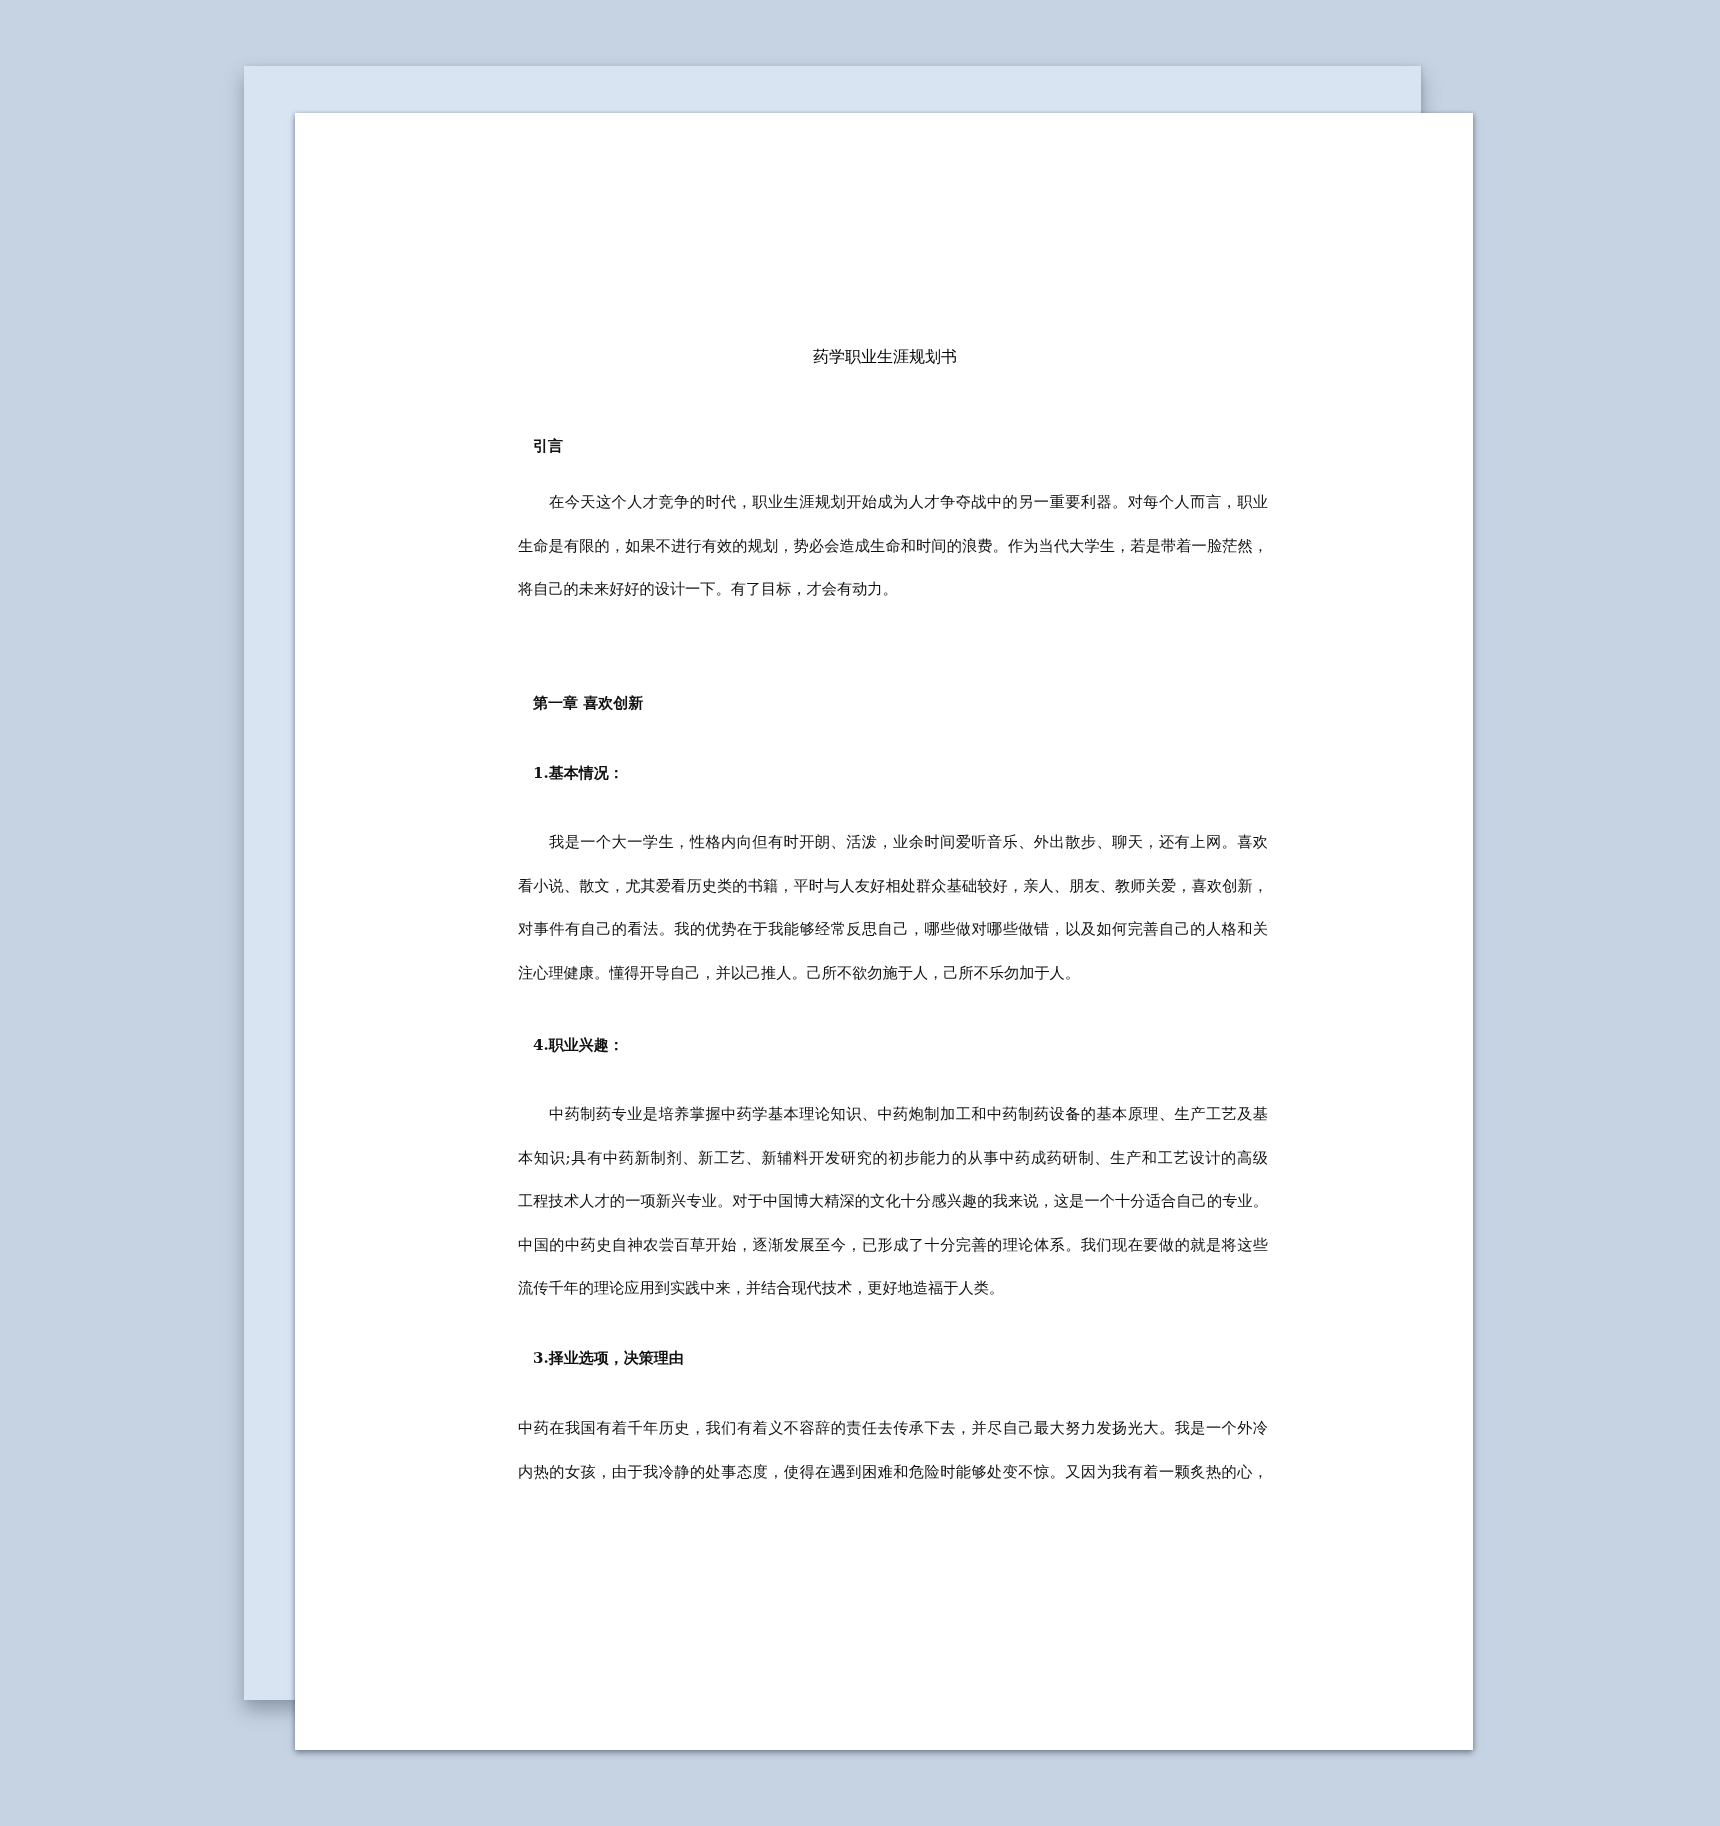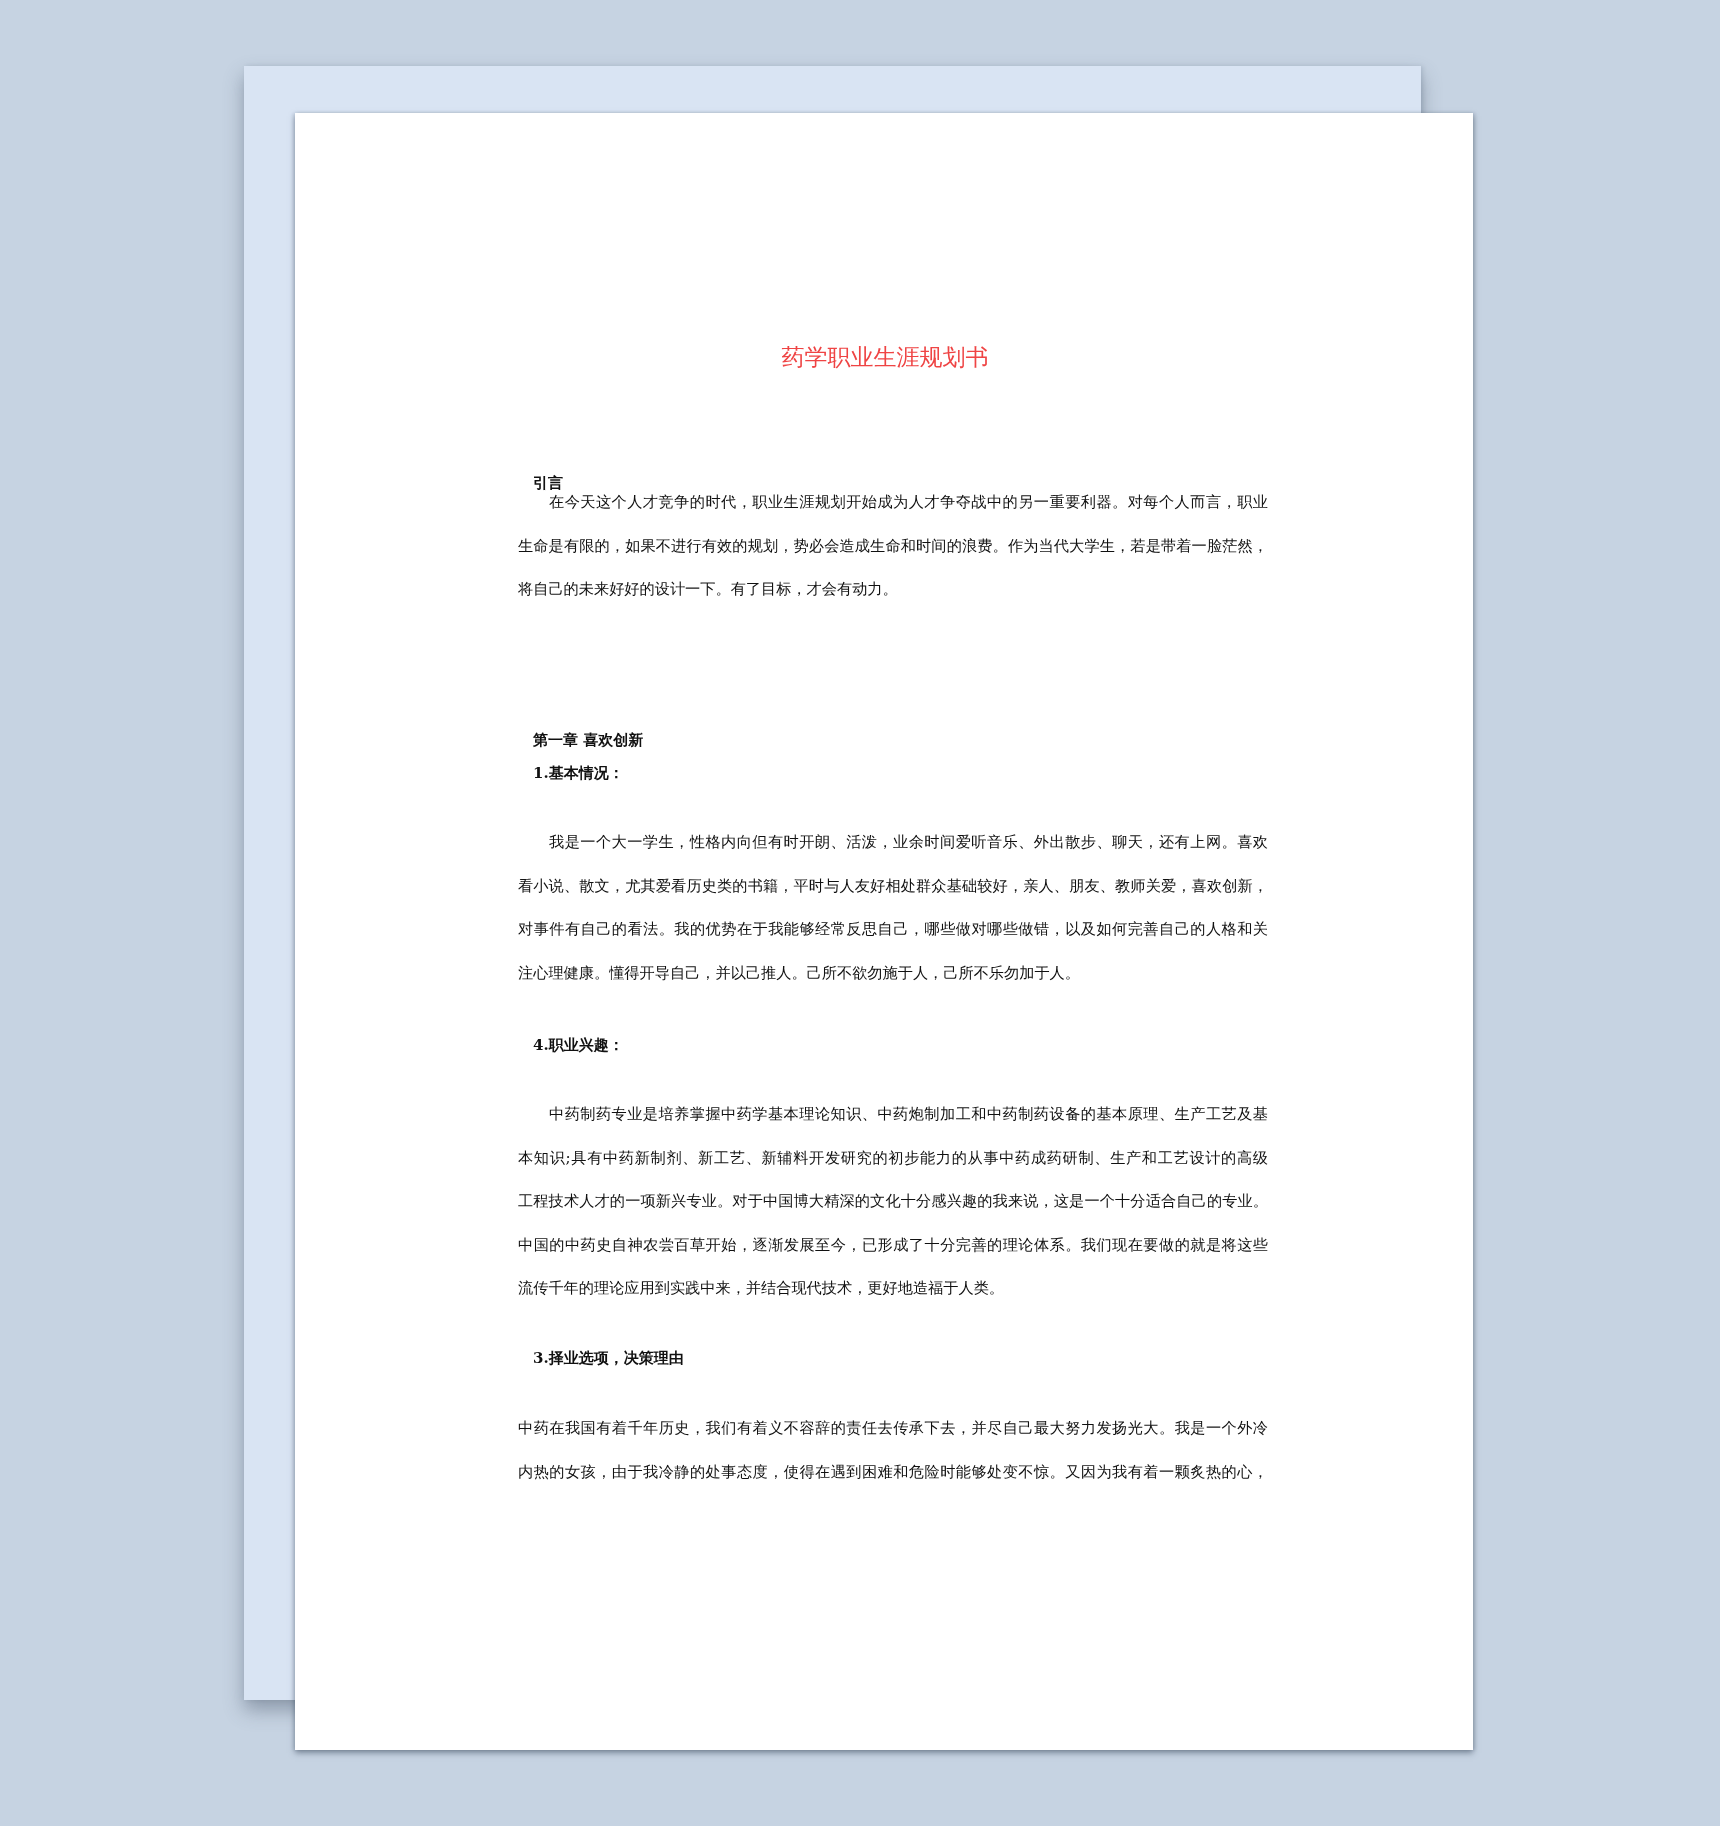--- a/index.html
+++ b/index.html
@@ -46,9 +46,9 @@
       top: 228px;
       text-align: center;
       font-family: "DejaVu Sans", "Liberation Sans", sans-serif;
-      font-size: 23px;
+      font-size: 16px;
       line-height: 32px;
-      color: #ef4444;
+      color: #000000;
       letter-spacing: 0px;
     }
     .heading {

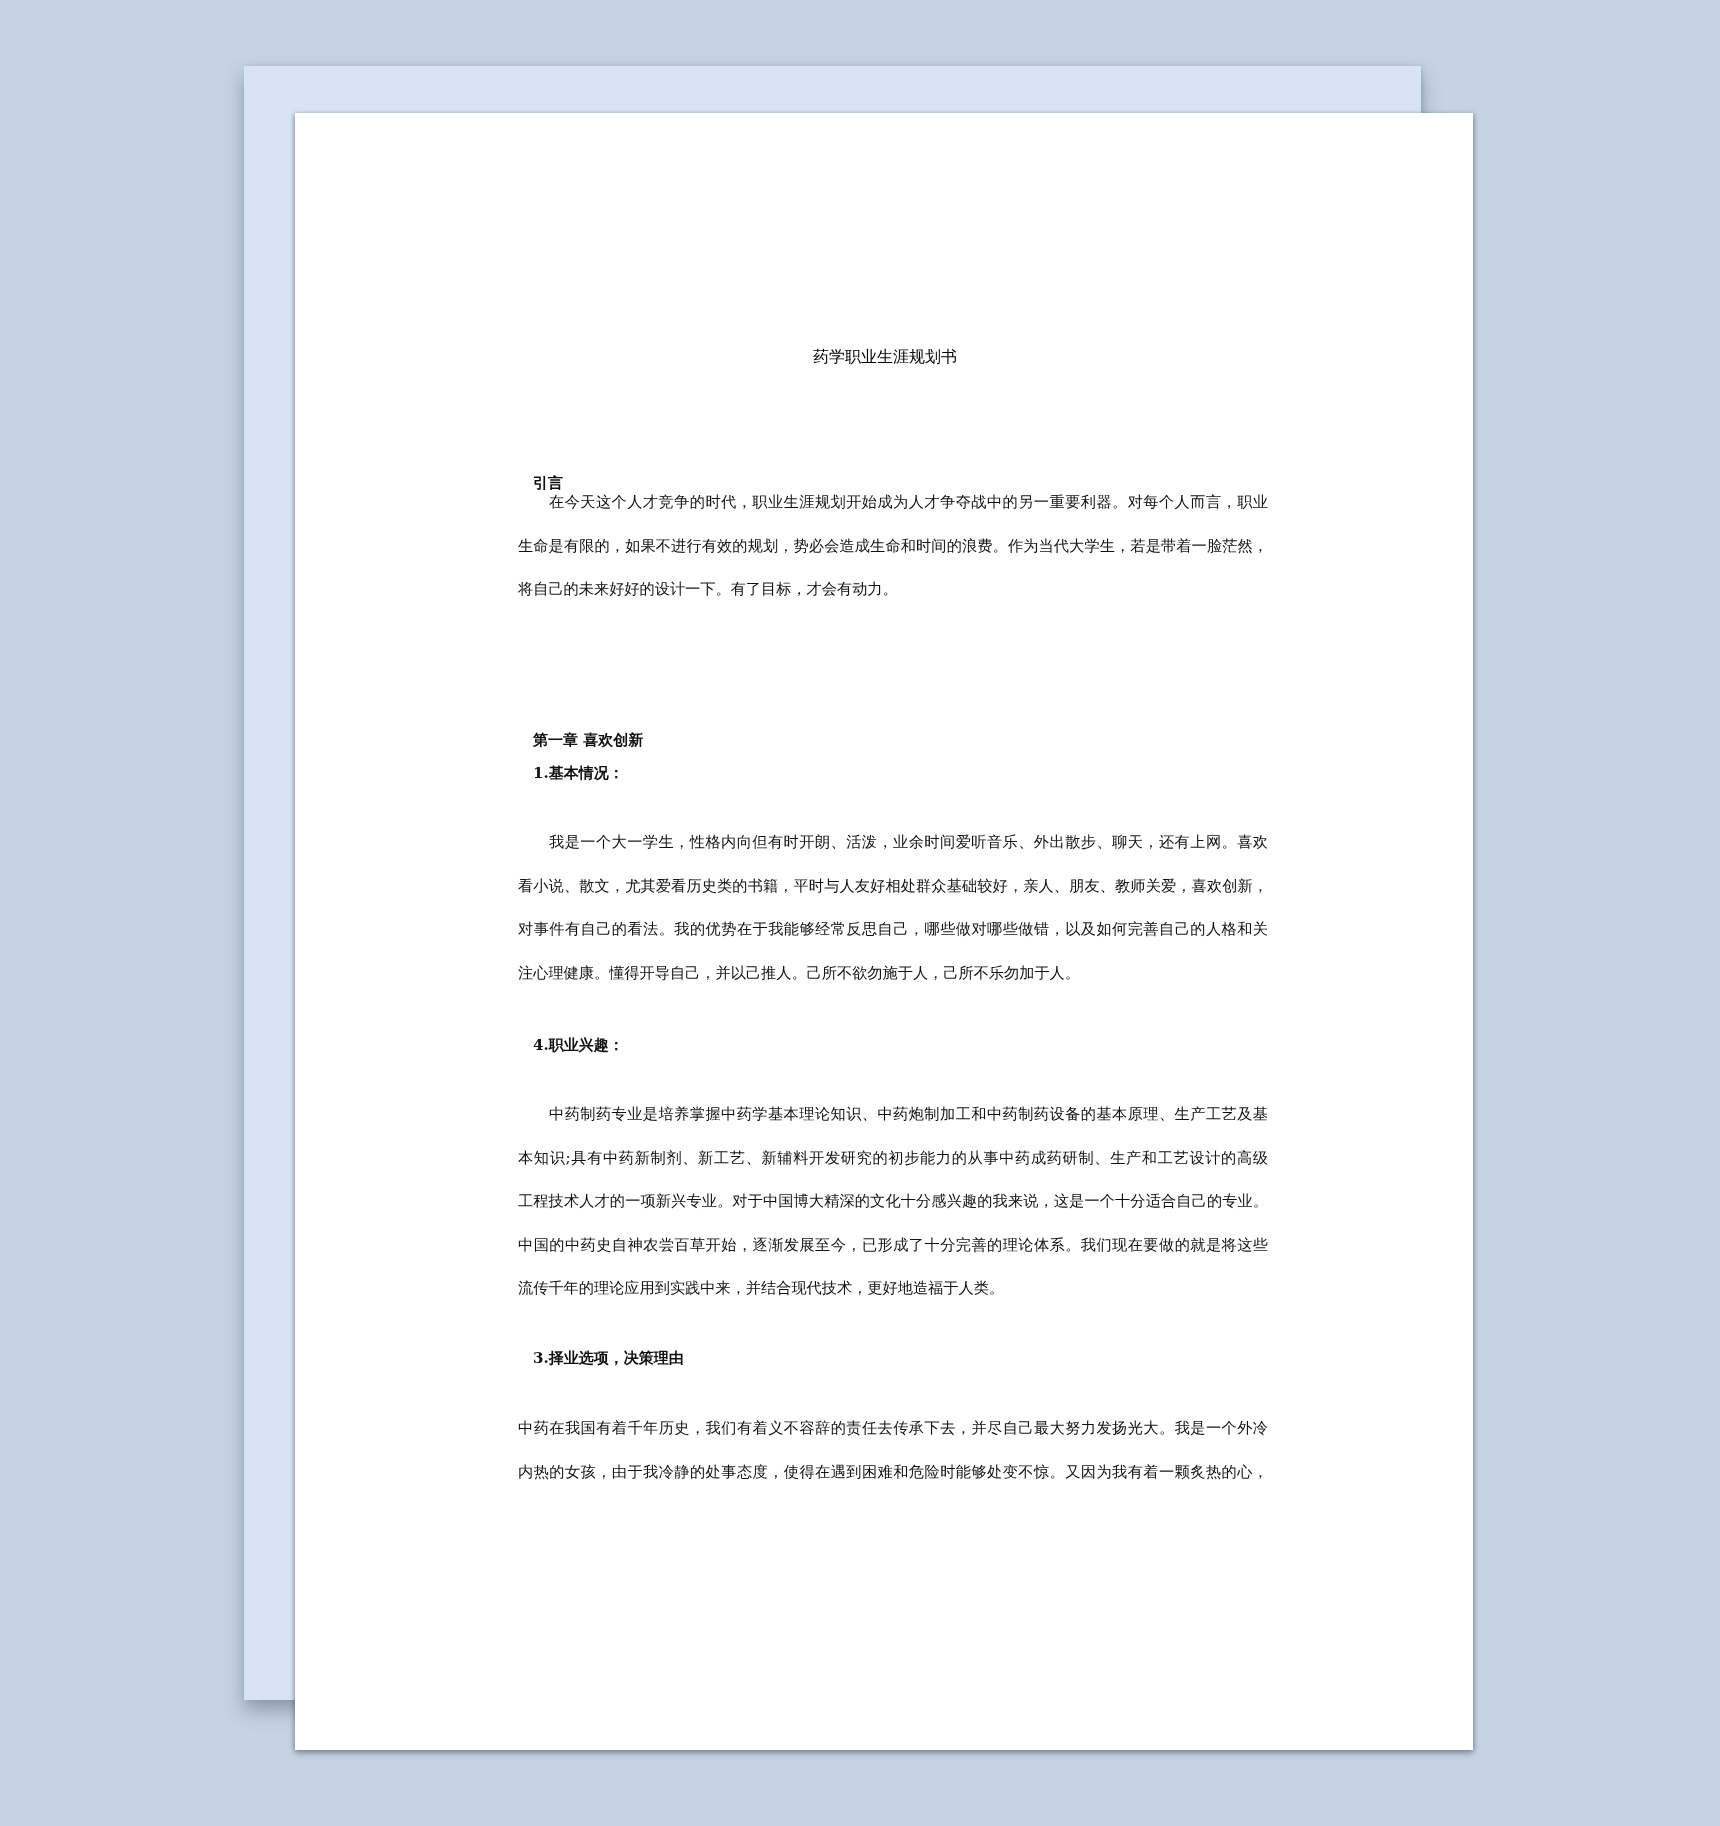--- a/index.html
+++ b/index.html
@@ -59,7 +59,6 @@
       line-height: 22px;
       font-weight: bold;
       color: #111;
-      margin-top: 37px;
     }
     .subheading {
       position: absolute;

